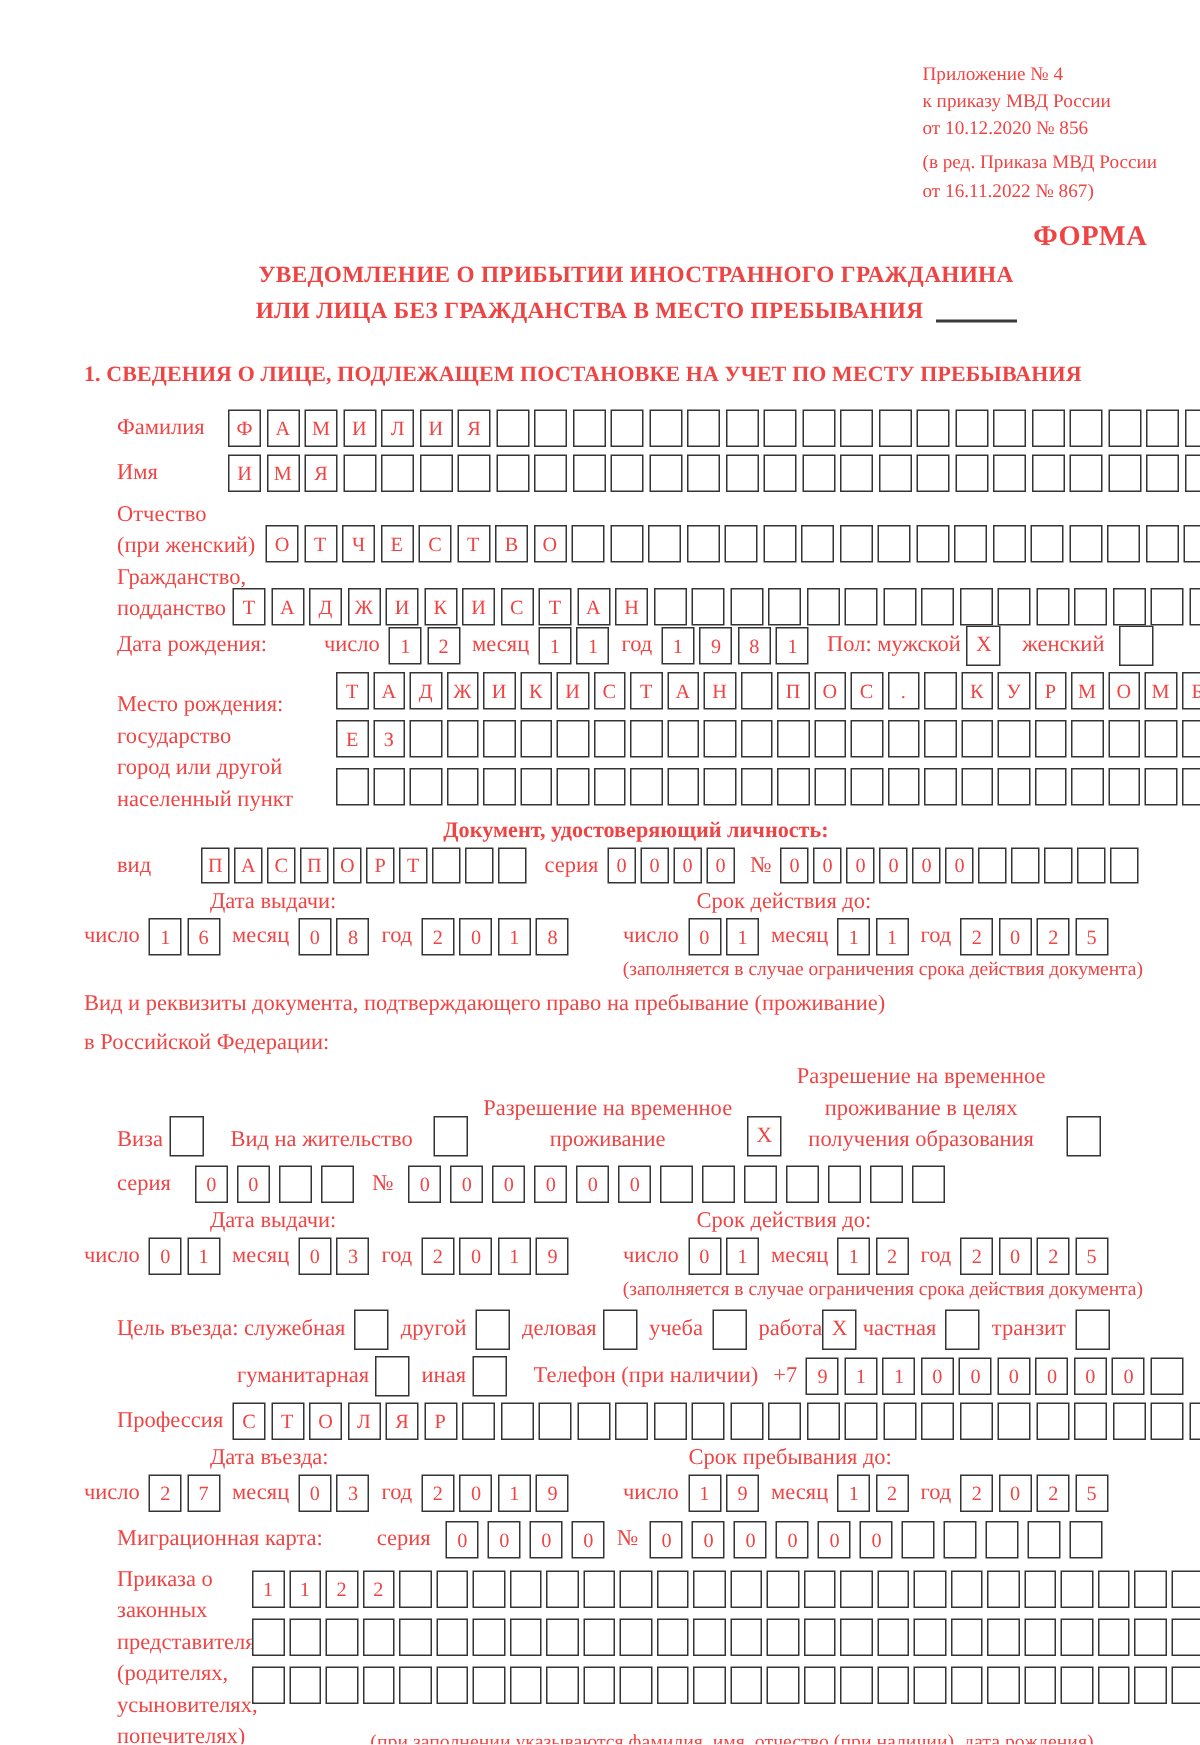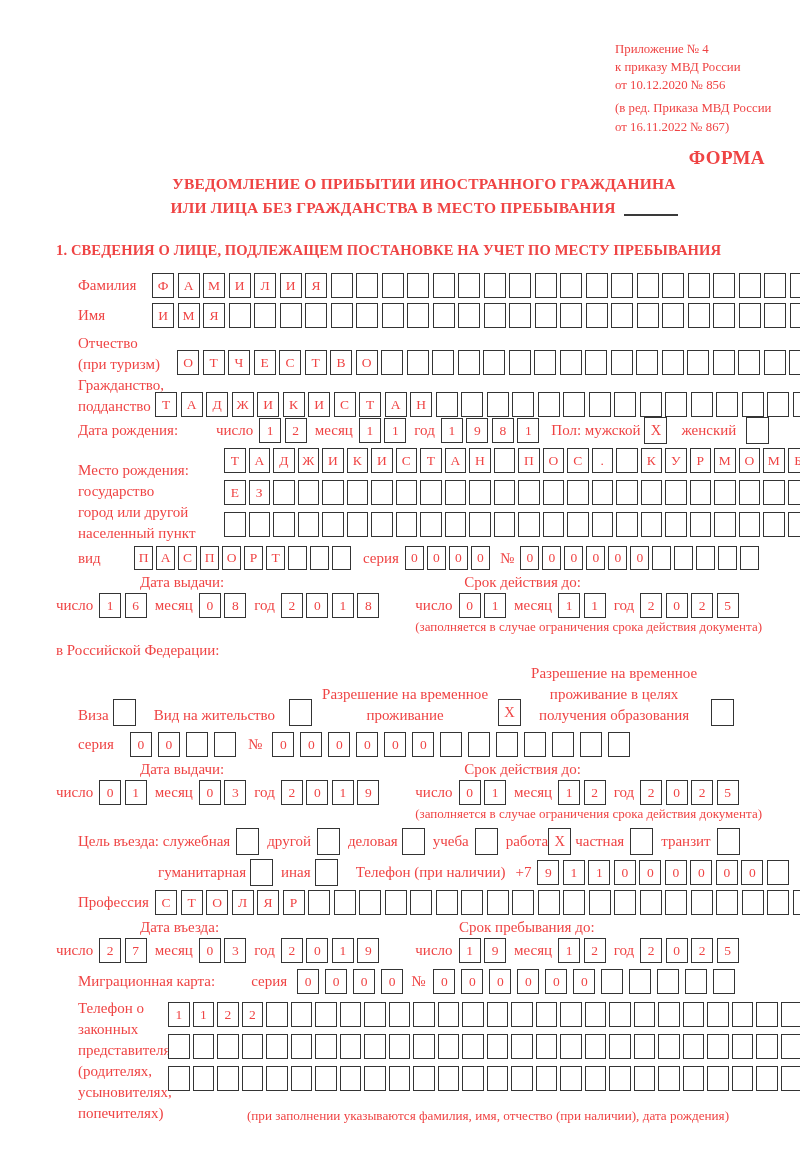--- a/index.html
+++ b/index.html
@@ -145,7 +145,7 @@
   <div class="row start mt5">
     <span class="lbl lbl2 w99">
       <div>Отчество</div>
-      <div>(при туризм)</div>
+      <div>(при женский)</div>
     </span>
     <span class="cells">
         <span class="cell">О</span>

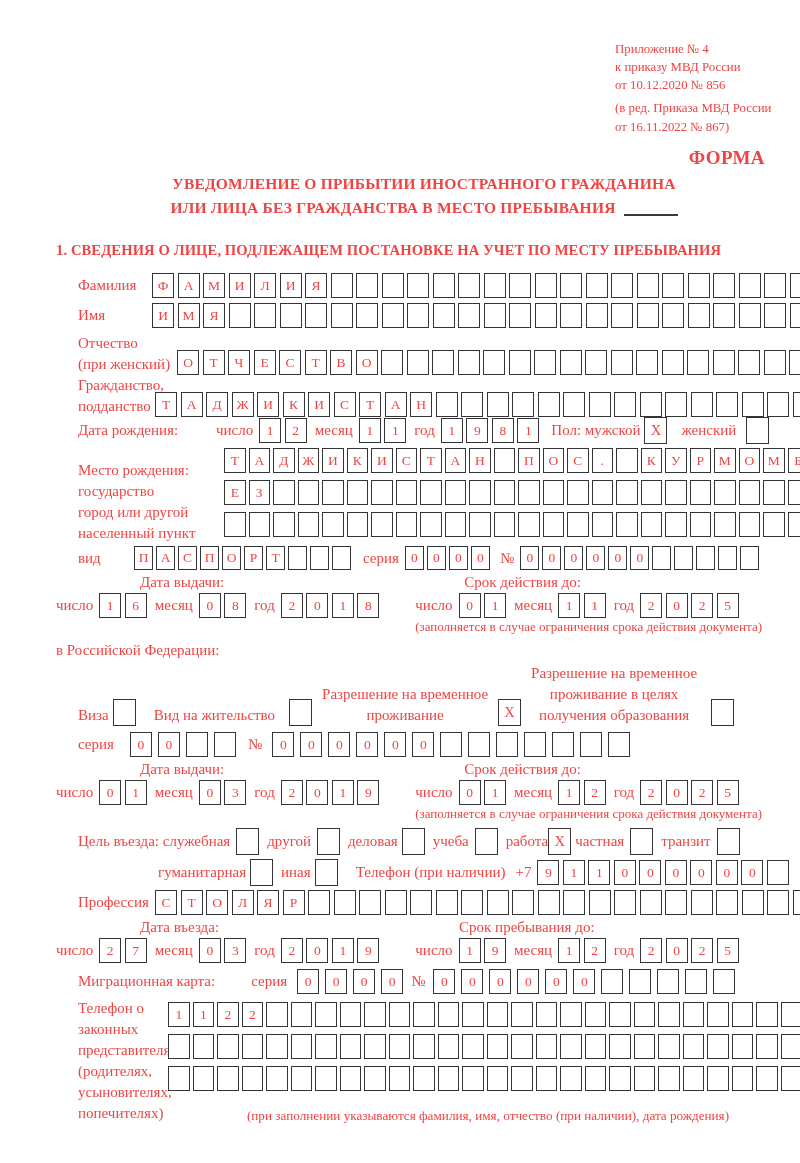--- a/index.html
+++ b/index.html
@@ -325,6 +325,7 @@
     </span>
   </div>
 
+  <div class="center-bold mt2">Документ, удостоверяющий личность:</div>
 
   <div class="row mt2">
     <span class="lbl" style="width:56px">вид</span>

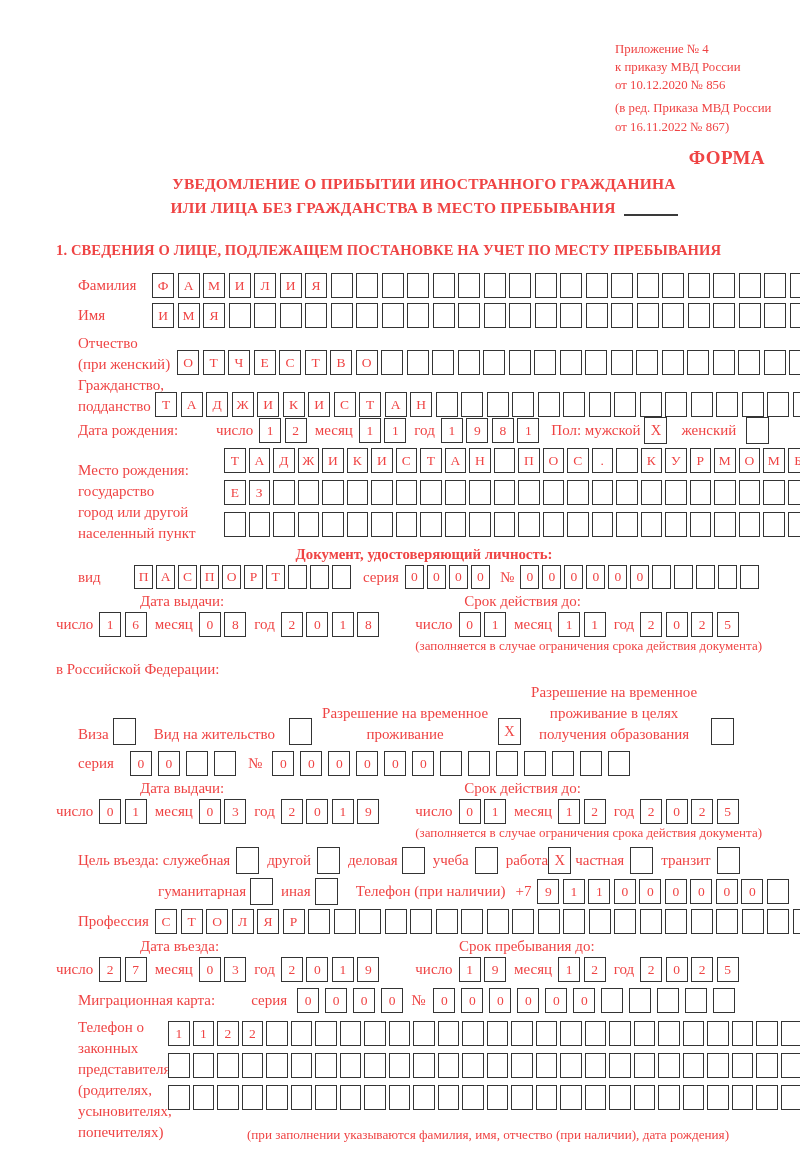--- a/index.html
+++ b/index.html
@@ -411,6 +411,7 @@
   <div class="note">(заполняется в случае ограничения срока действия документа)</div>
 
   <div class="para mt2">
+    <div>Вид и реквизиты документа, подтверждающего право на пребывание (проживание)</div>
     <div>в Российской Федерации:</div>
   </div>
 

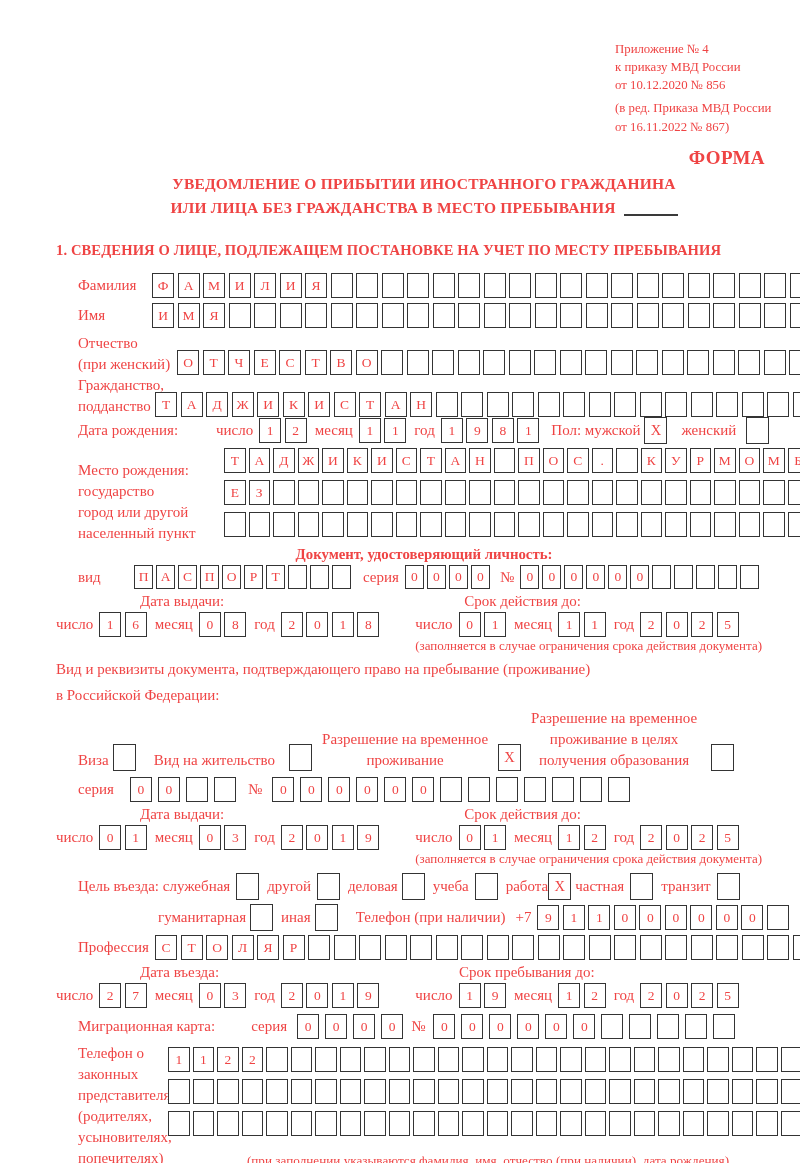--- a/index.html
+++ b/index.html
@@ -647,7 +647,7 @@
 
   <div class="row start mt4">
     <span class="lbl lbl2 w90" style="line-height:22px">
-      <div>Телефон о</div>
+      <div>Приказа о</div>
       <div>законных</div>
       <div>представителях</div>
       <div>(родителях,</div>

